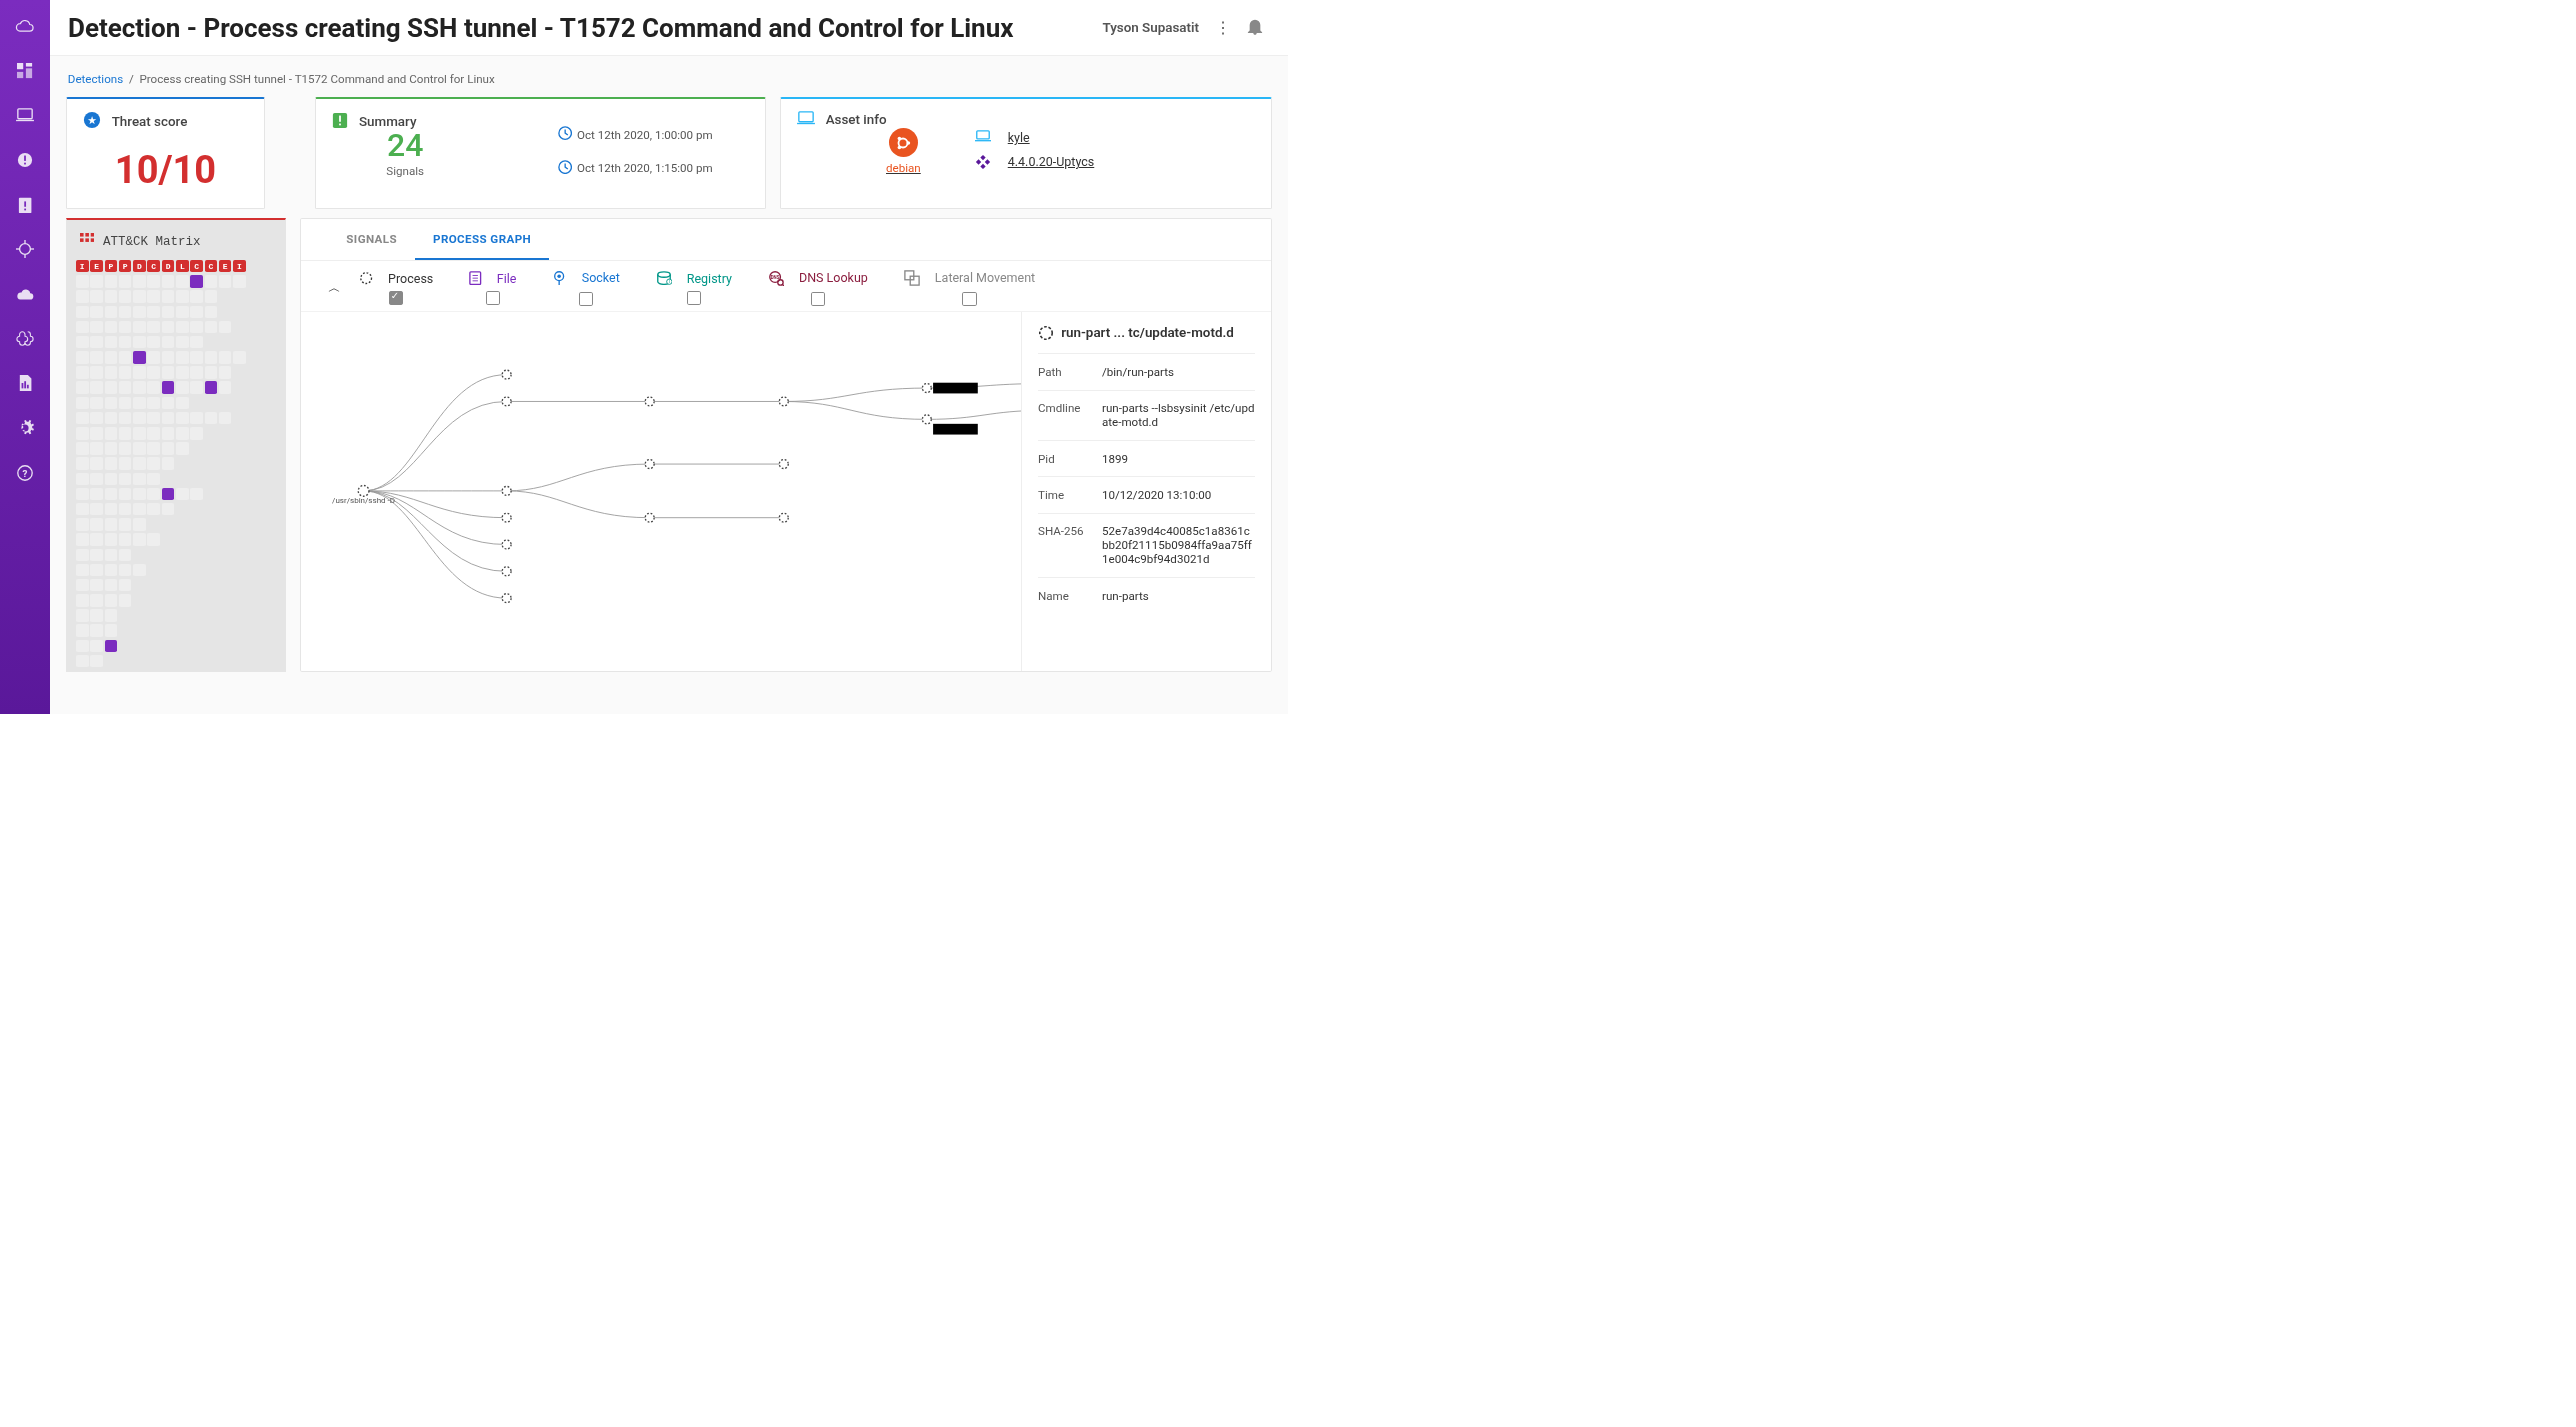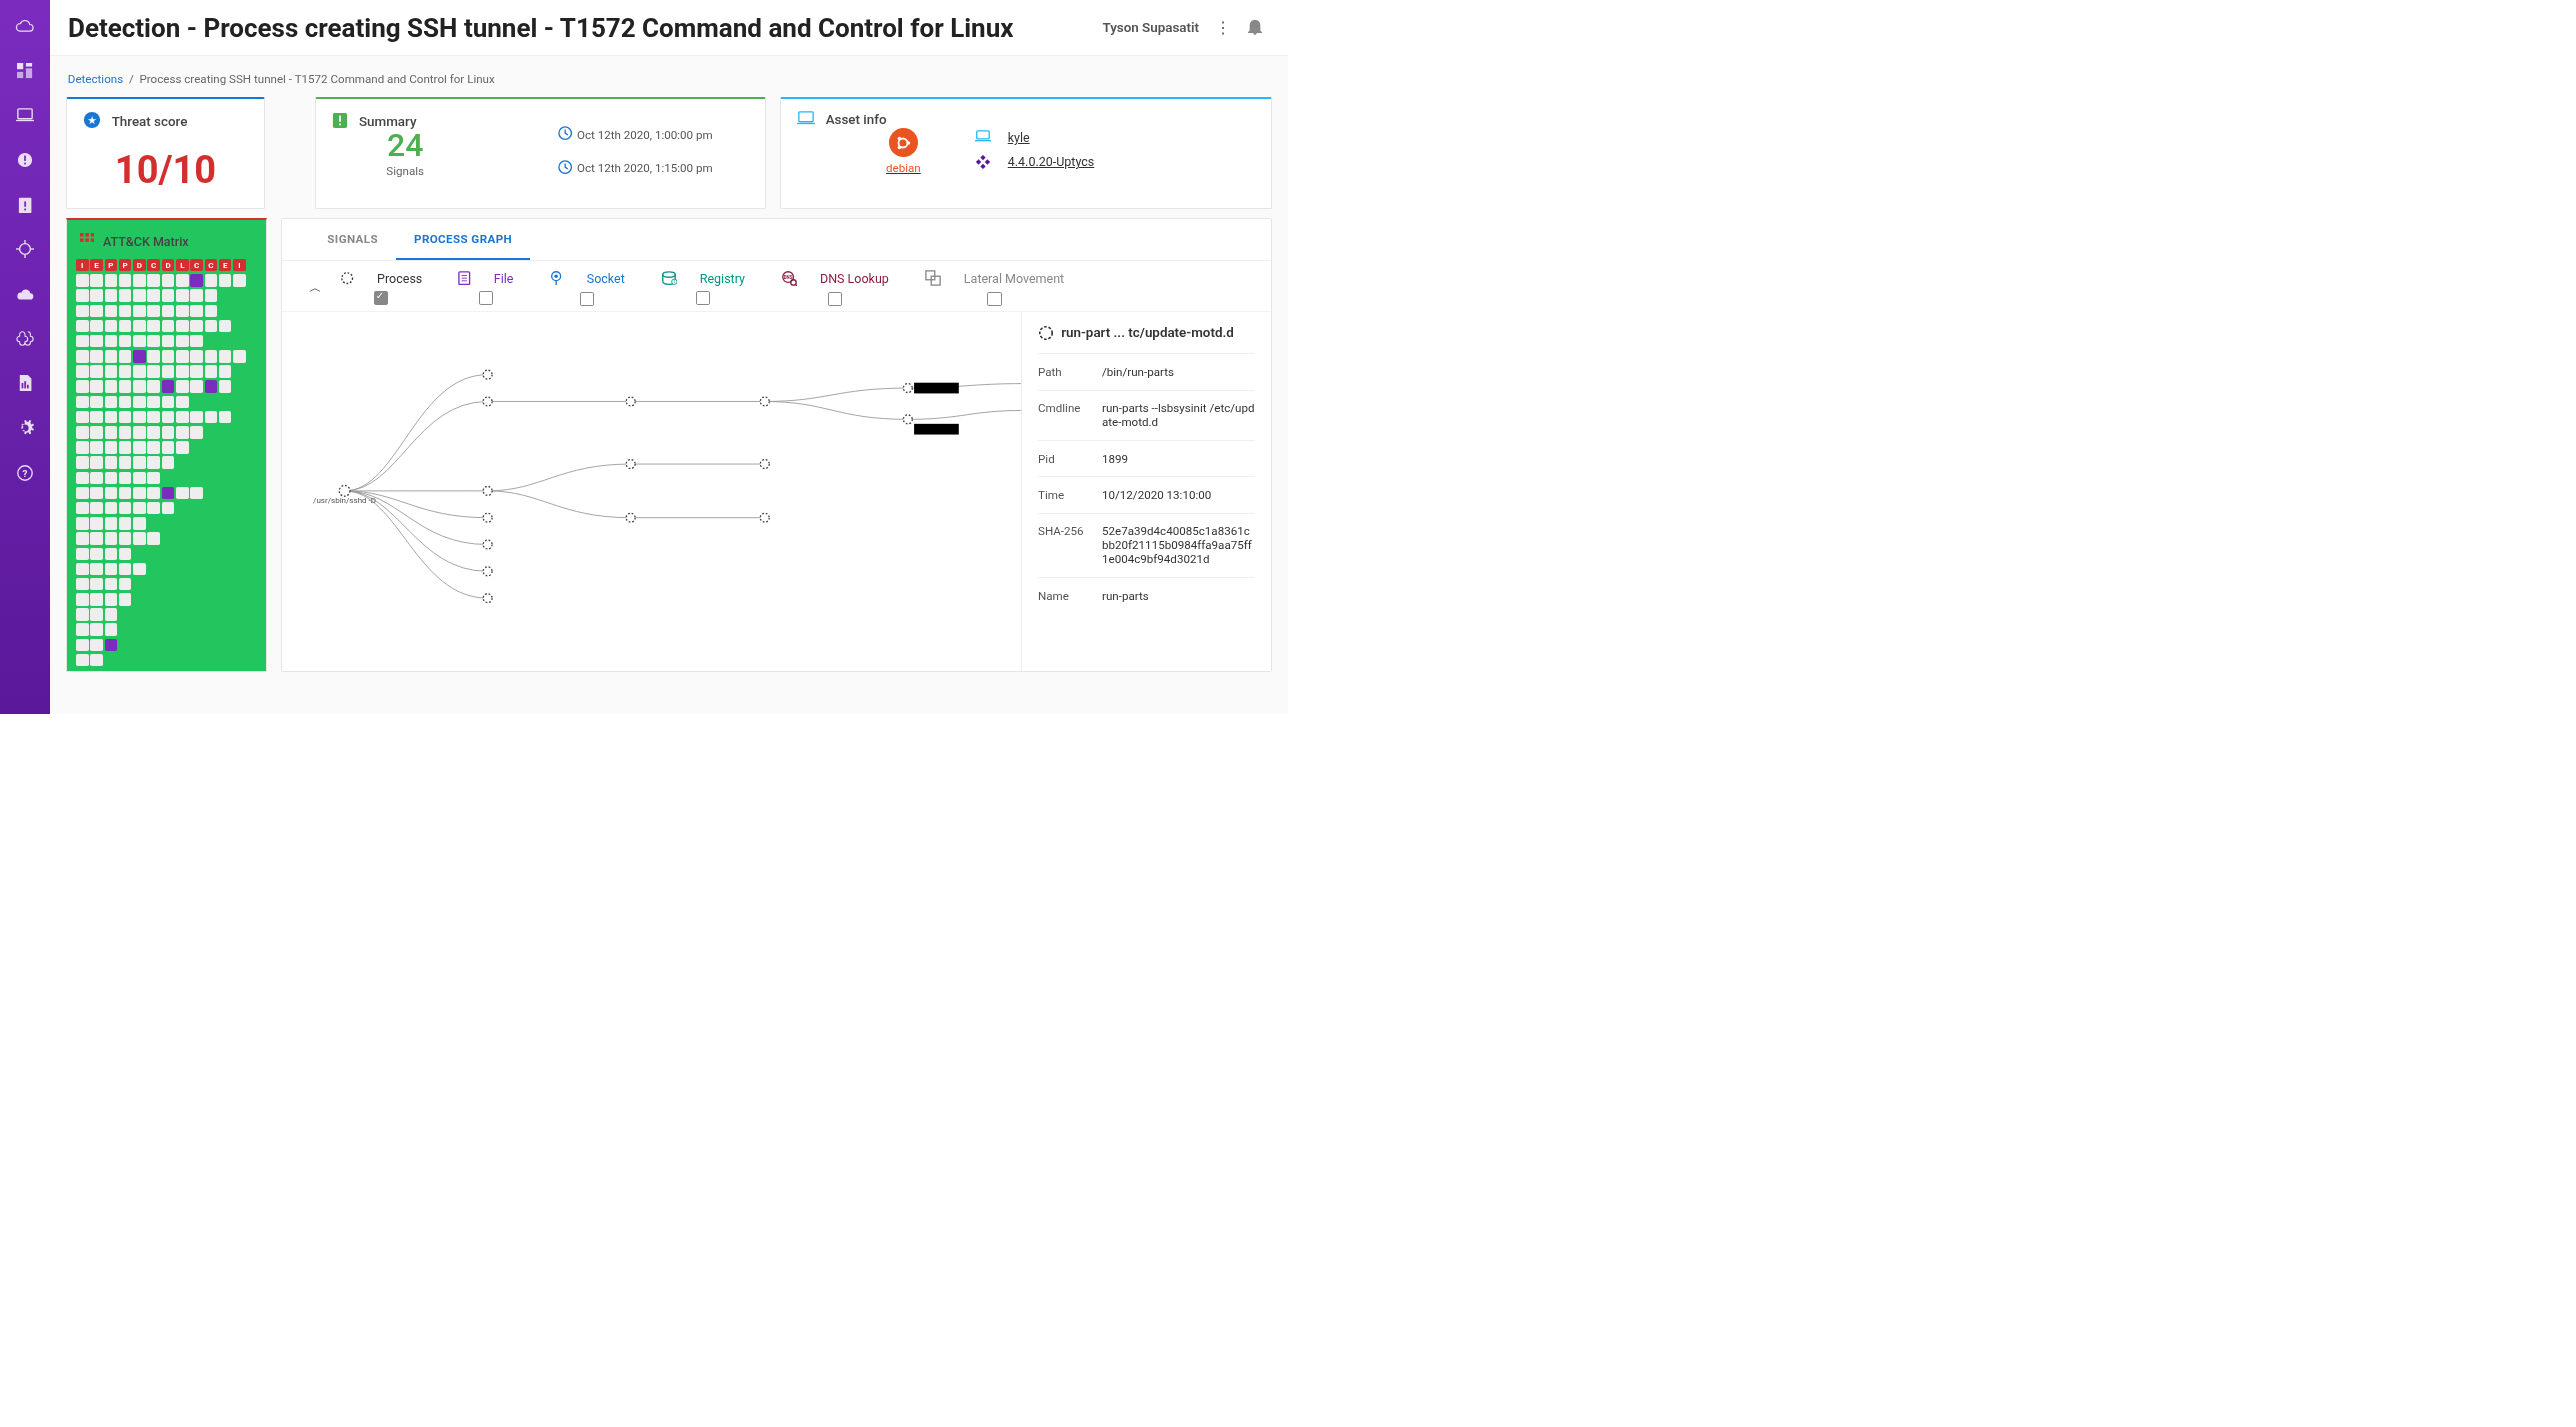--- a/index.html
+++ b/index.html
@@ -33,7 +33,7 @@
 .asset-meta { display: flex; flex-direction: column; gap: 9px; font-size: 12.5px; }
 .asset-meta .row { display: flex; align-items: flex-start; gap: 17px; }
 .lower { display: flex; gap: 14.3px; height: calc(100% - 188px); }
-.attack-panel { width: 201px; background: #22c55e; border: 0.9px solid #e5e5e5; border-top: 2.7px solid #d32f2f; padding: 12.5px 9px; overflow-y: auto; }
+.attack-panel { width: 220px; background: #e5e5e5; border: 0.9px solid #e5e5e5; border-top: 2.7px solid #d32f2f; padding: 12.5px 9px; overflow-y: auto; font-family: Liberation Mono, monospace; }
 .attack-head { display: flex; align-items: center; gap: 9px; font-size: 12.5px; font-weight: 500; color: #444; margin-bottom: 9px; padding-left: 3.6px; }
 .matrix-header { display: flex; gap: 1.8px; margin-bottom: 2.7px; }
 .matrix-header .hcell { width: 12.5px; height: 12.5px; background: #d32f2f; color: #fff; font-size: 8px; font-weight: 700; display: flex; align-items: center; justify-content: center; border-radius: 1.8px; }

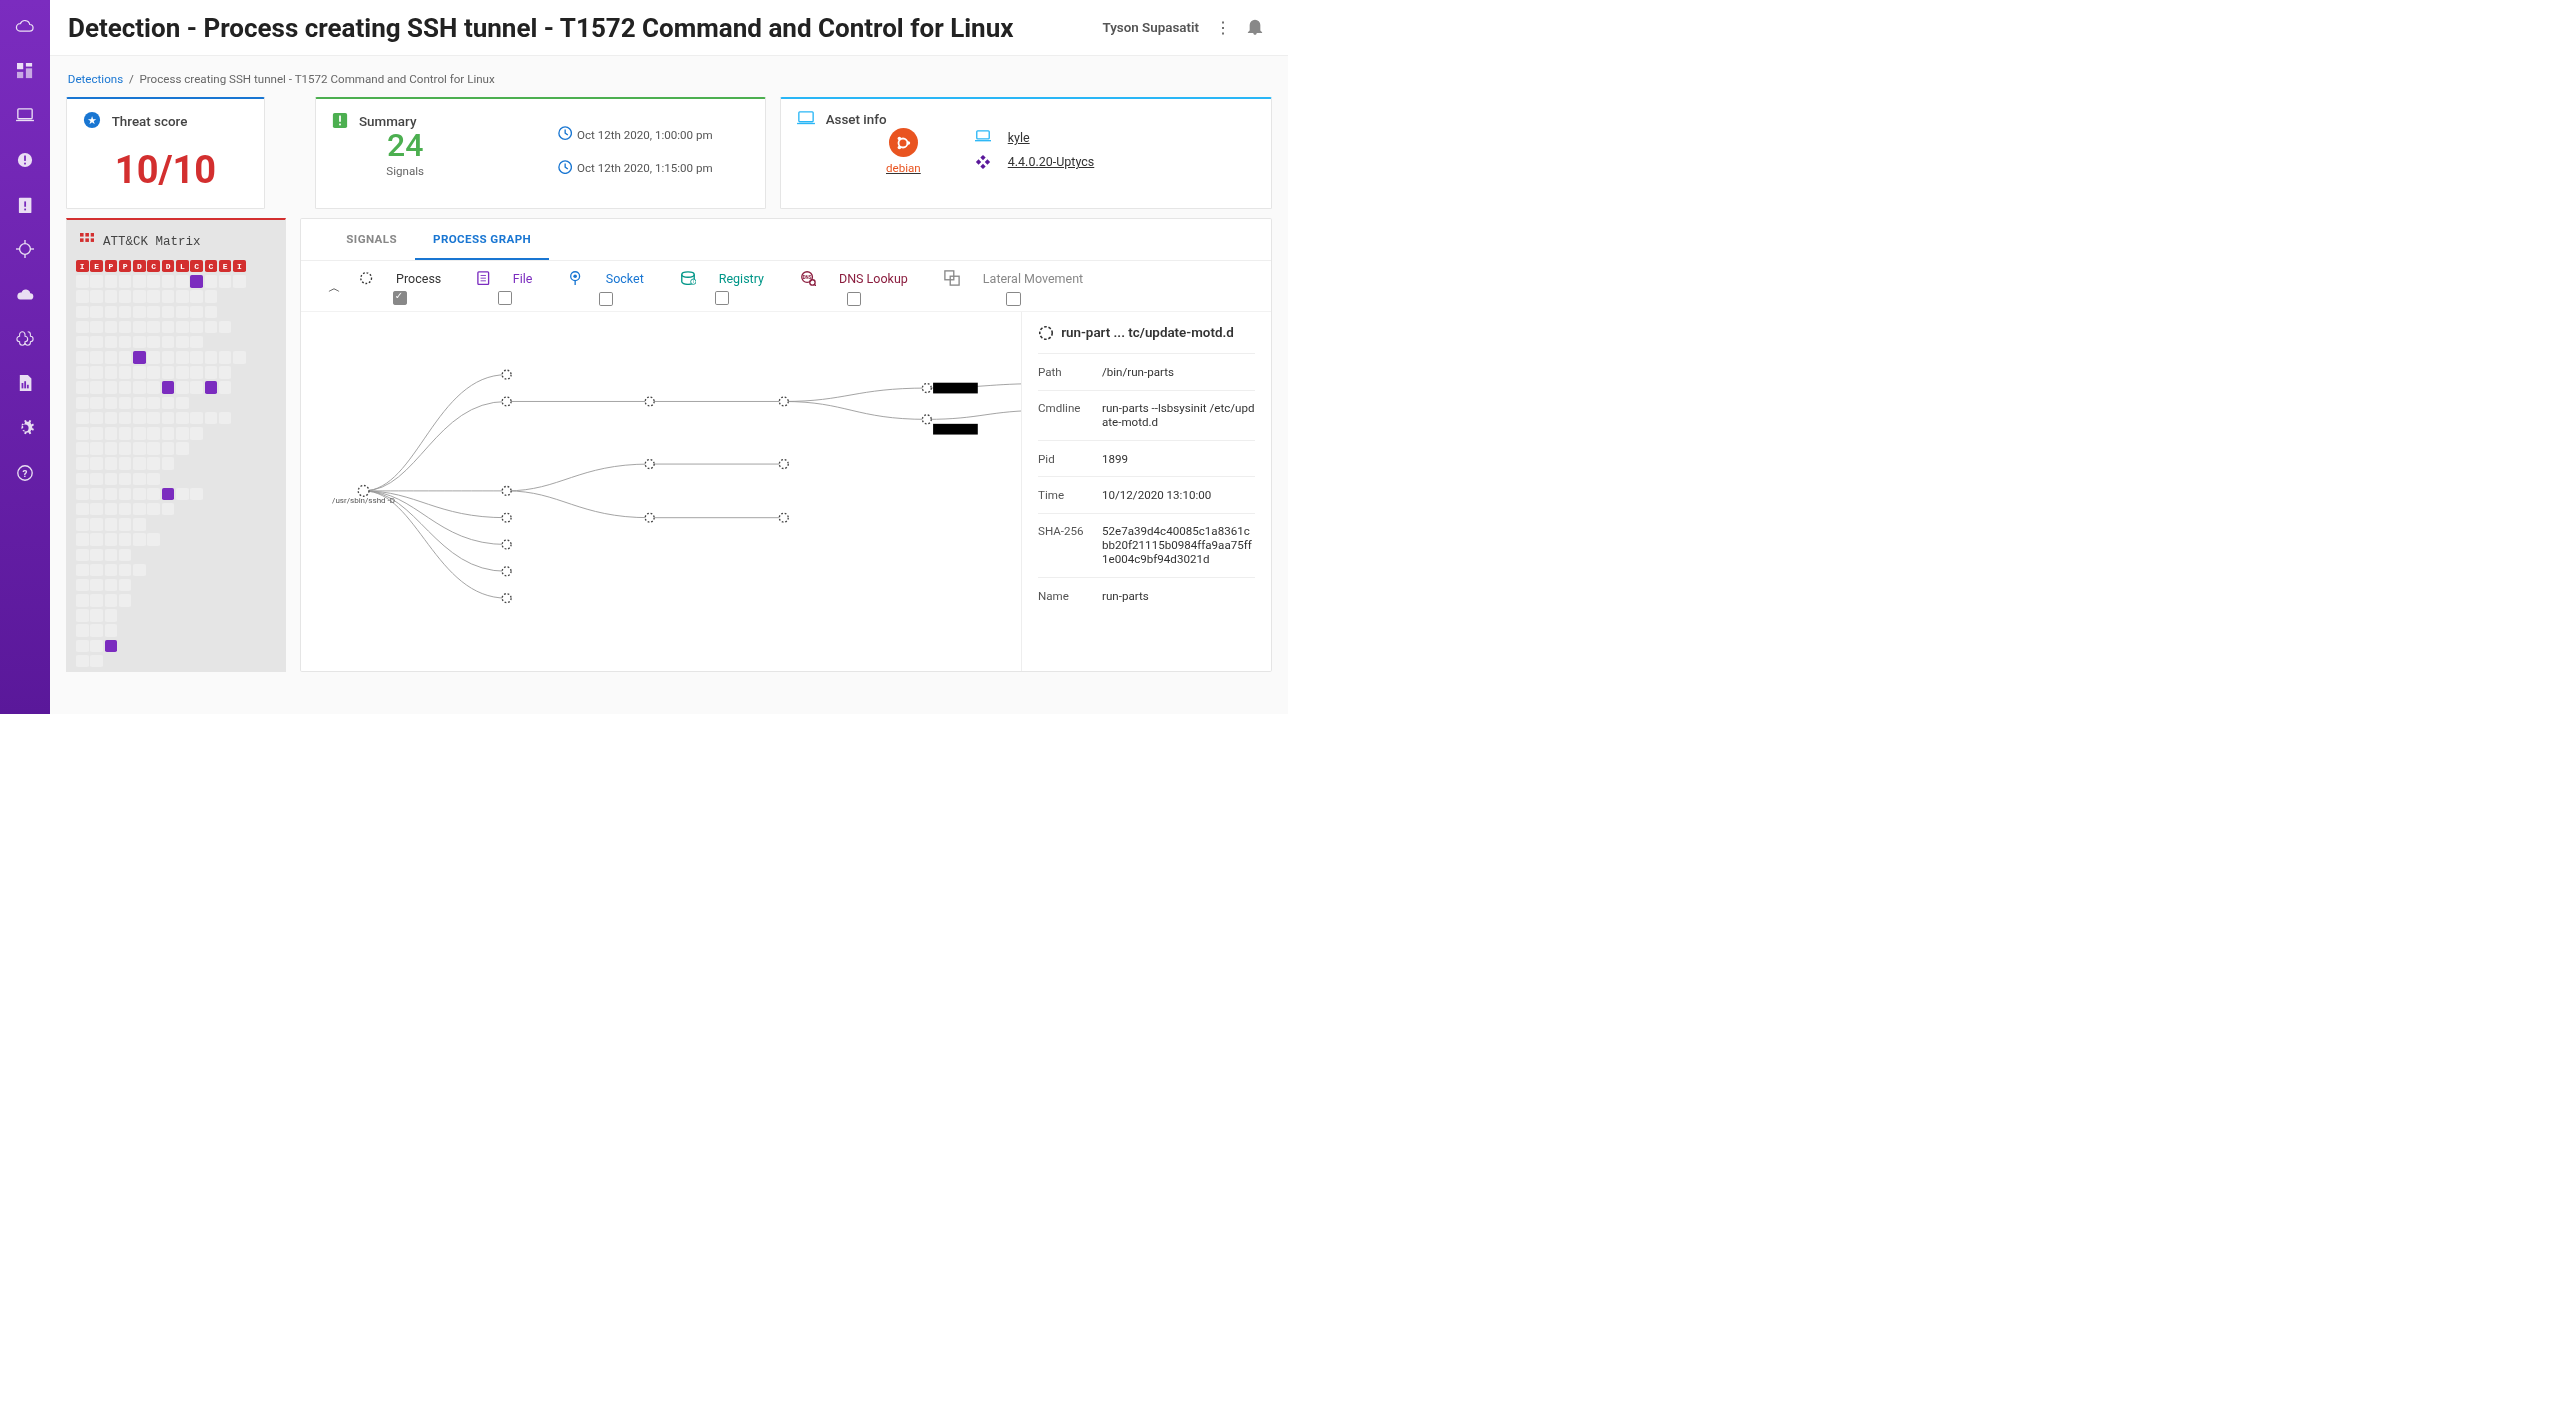--- a/index.html
+++ b/index.html
@@ -47,7 +47,7 @@
 .gtab.active { color: #1976d2; border-bottom-color: #1976d2; }
 .gfilters { display: flex; align-items: center; gap: 36px; padding: 9px 27px 5.4px 27px; border-bottom: 0.9px solid #f2f2f2; }
 .gfilter { display: flex; flex-direction: column; align-items: center; gap: 5.4px; font-size: 12.5px; }
-.gfilter .label { display: flex; align-items: center; gap: 23px; }
+.gfilter .label { display: flex; align-items: flex-start; gap: 15px; }
 .gfilter .cb { width: 14.3px; height: 14.3px; border: 1.8px solid #888; border-radius: 1.8px; }
 .gfilter.checked .cb { background: #888; position: relative; }
 .gfilter.checked .cb::after { content: "✓"; color: #fff; font-size: 9.8px; position: absolute; top: -1.8px; left: 0.9px; }

